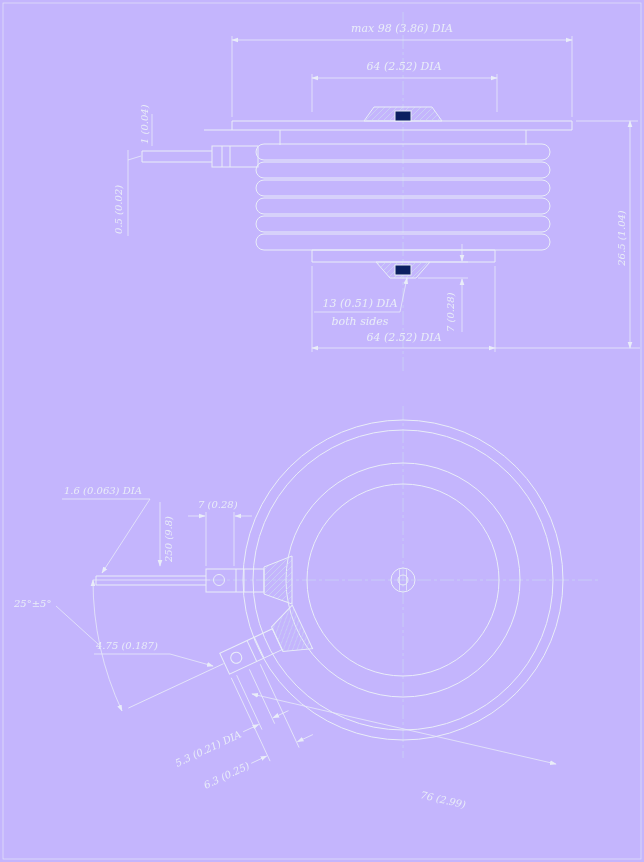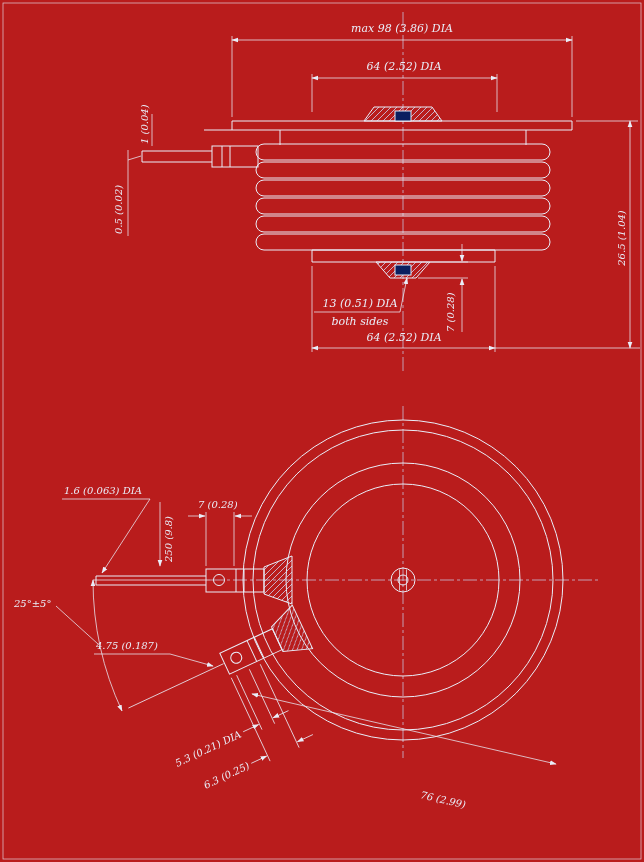--- a/index.html
+++ b/index.html
@@ -6,7 +6,7 @@
   .page{
     position:relative;
     width:644px;height:862px;
-    background:#b91c1c;
+    background:#c4b5fd;
     overflow:hidden;
     font-family:"DejaVu Serif", serif;
   }

